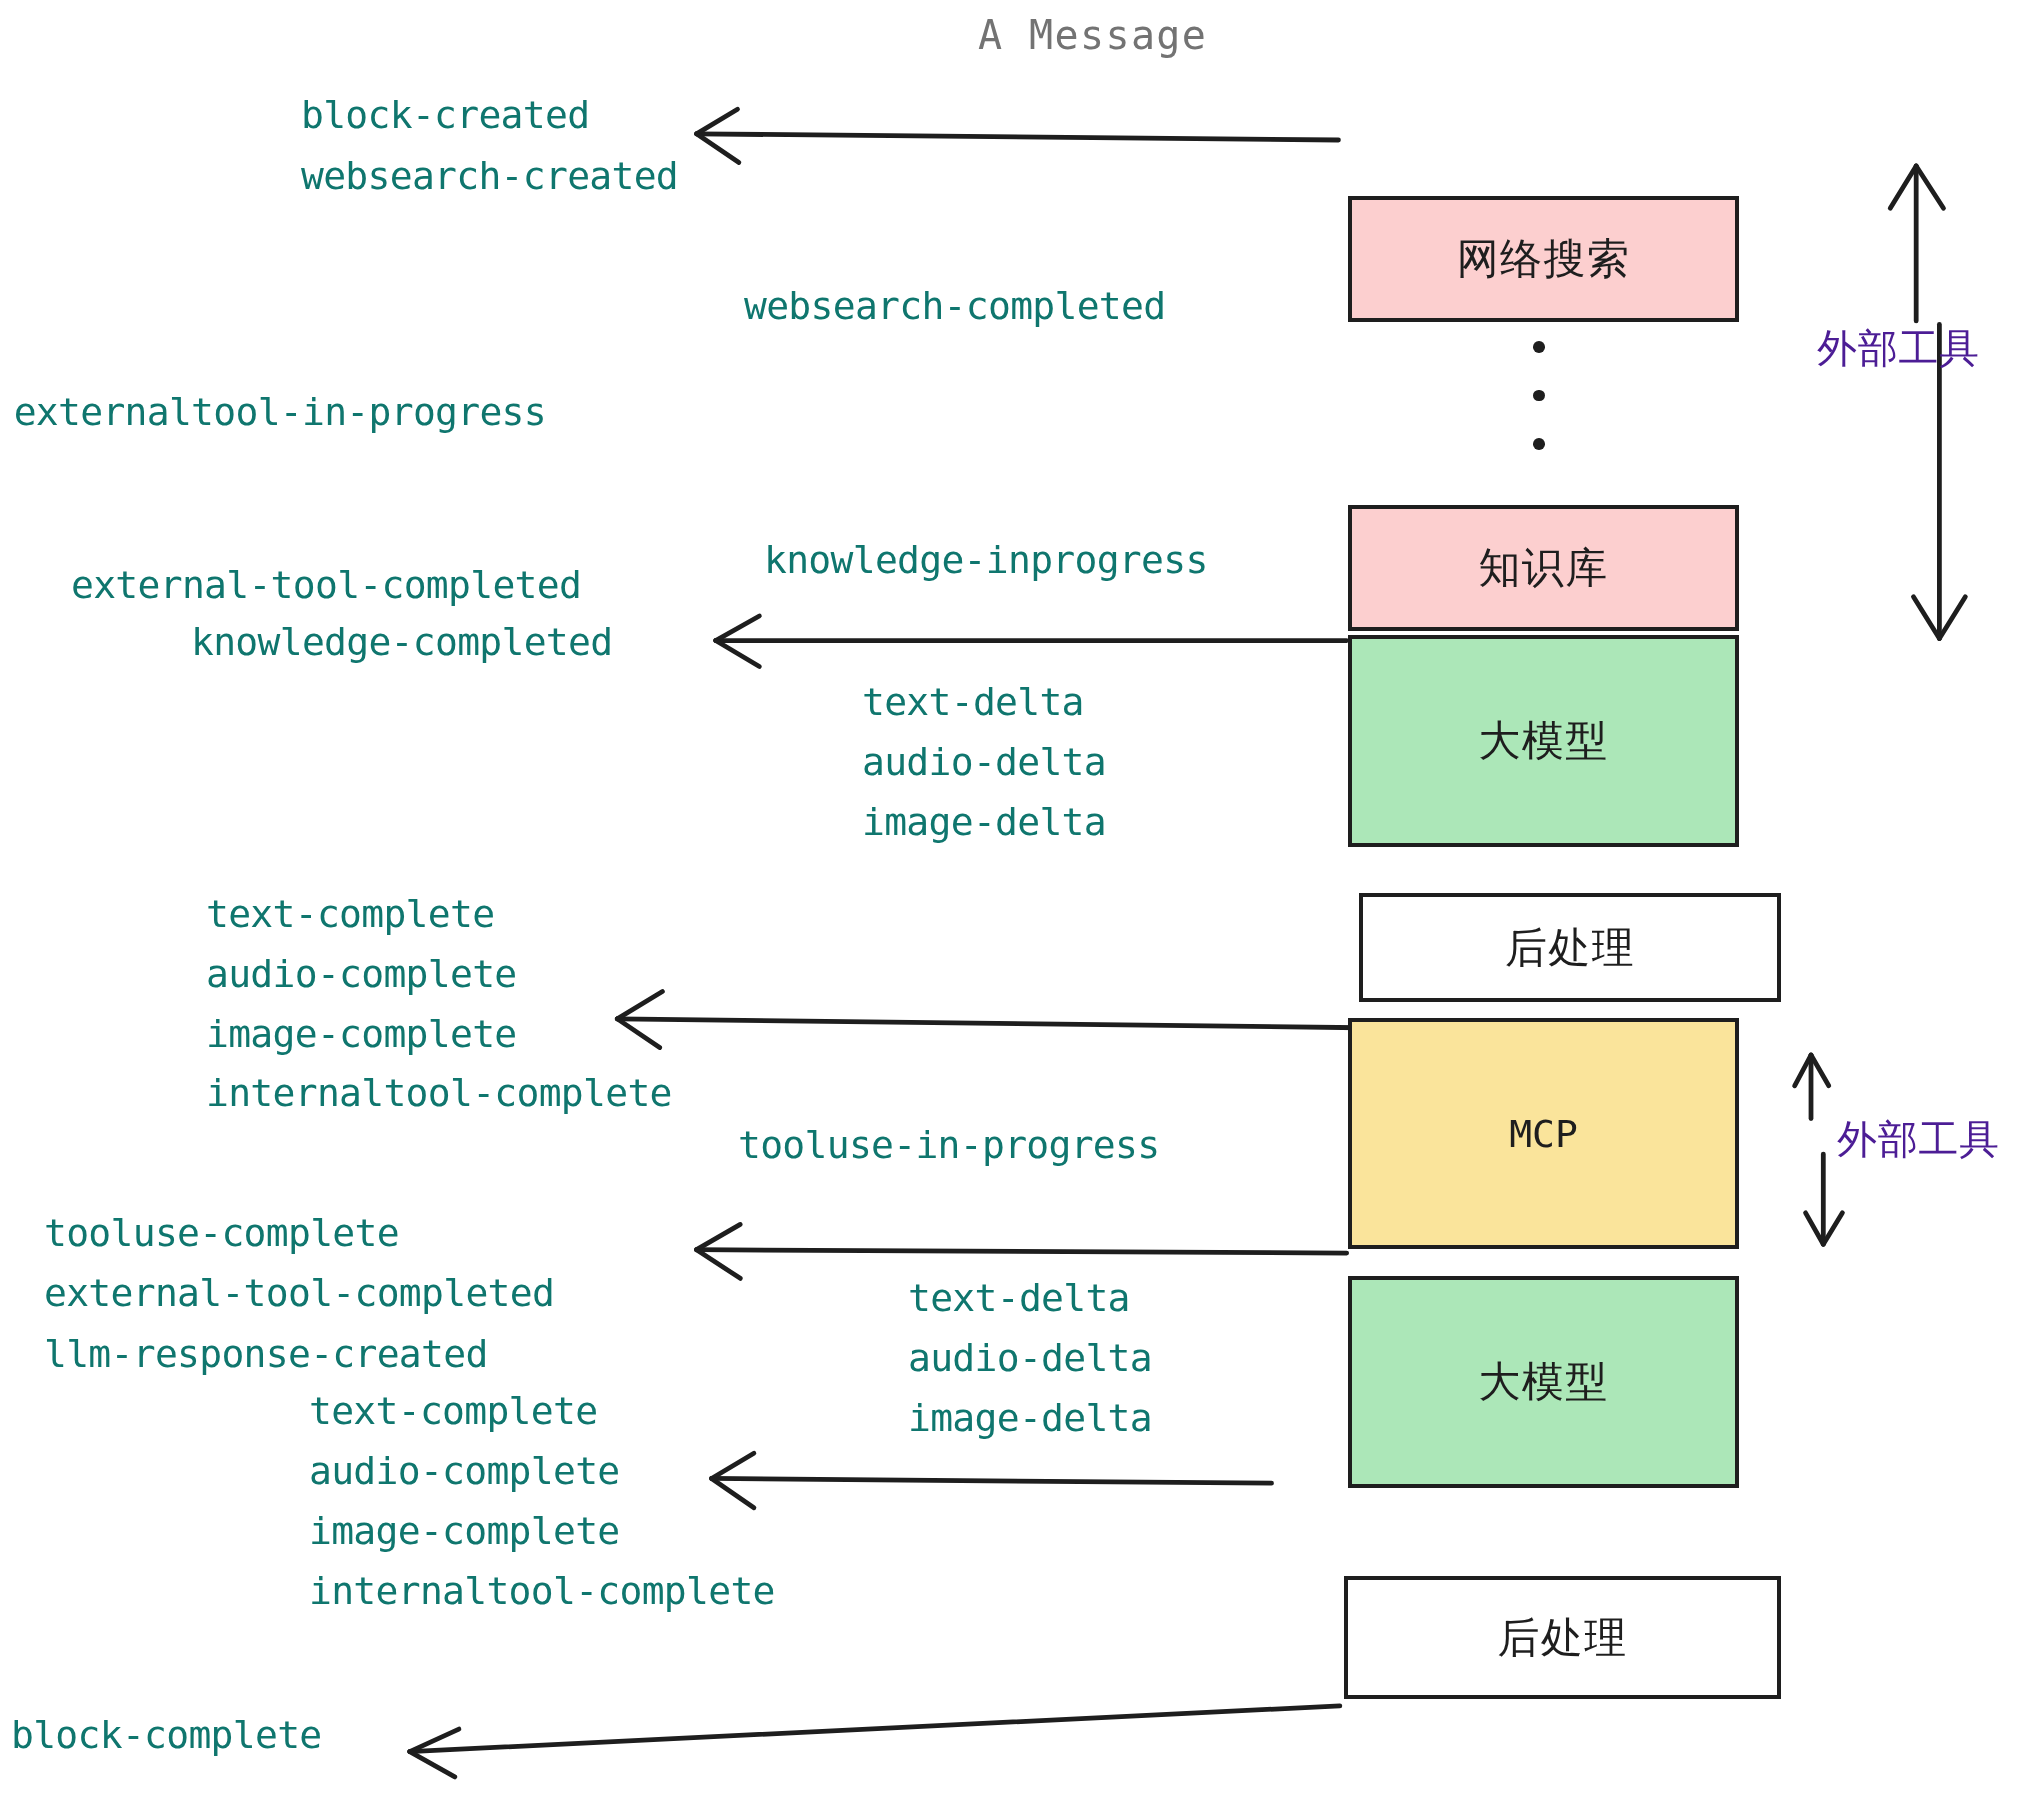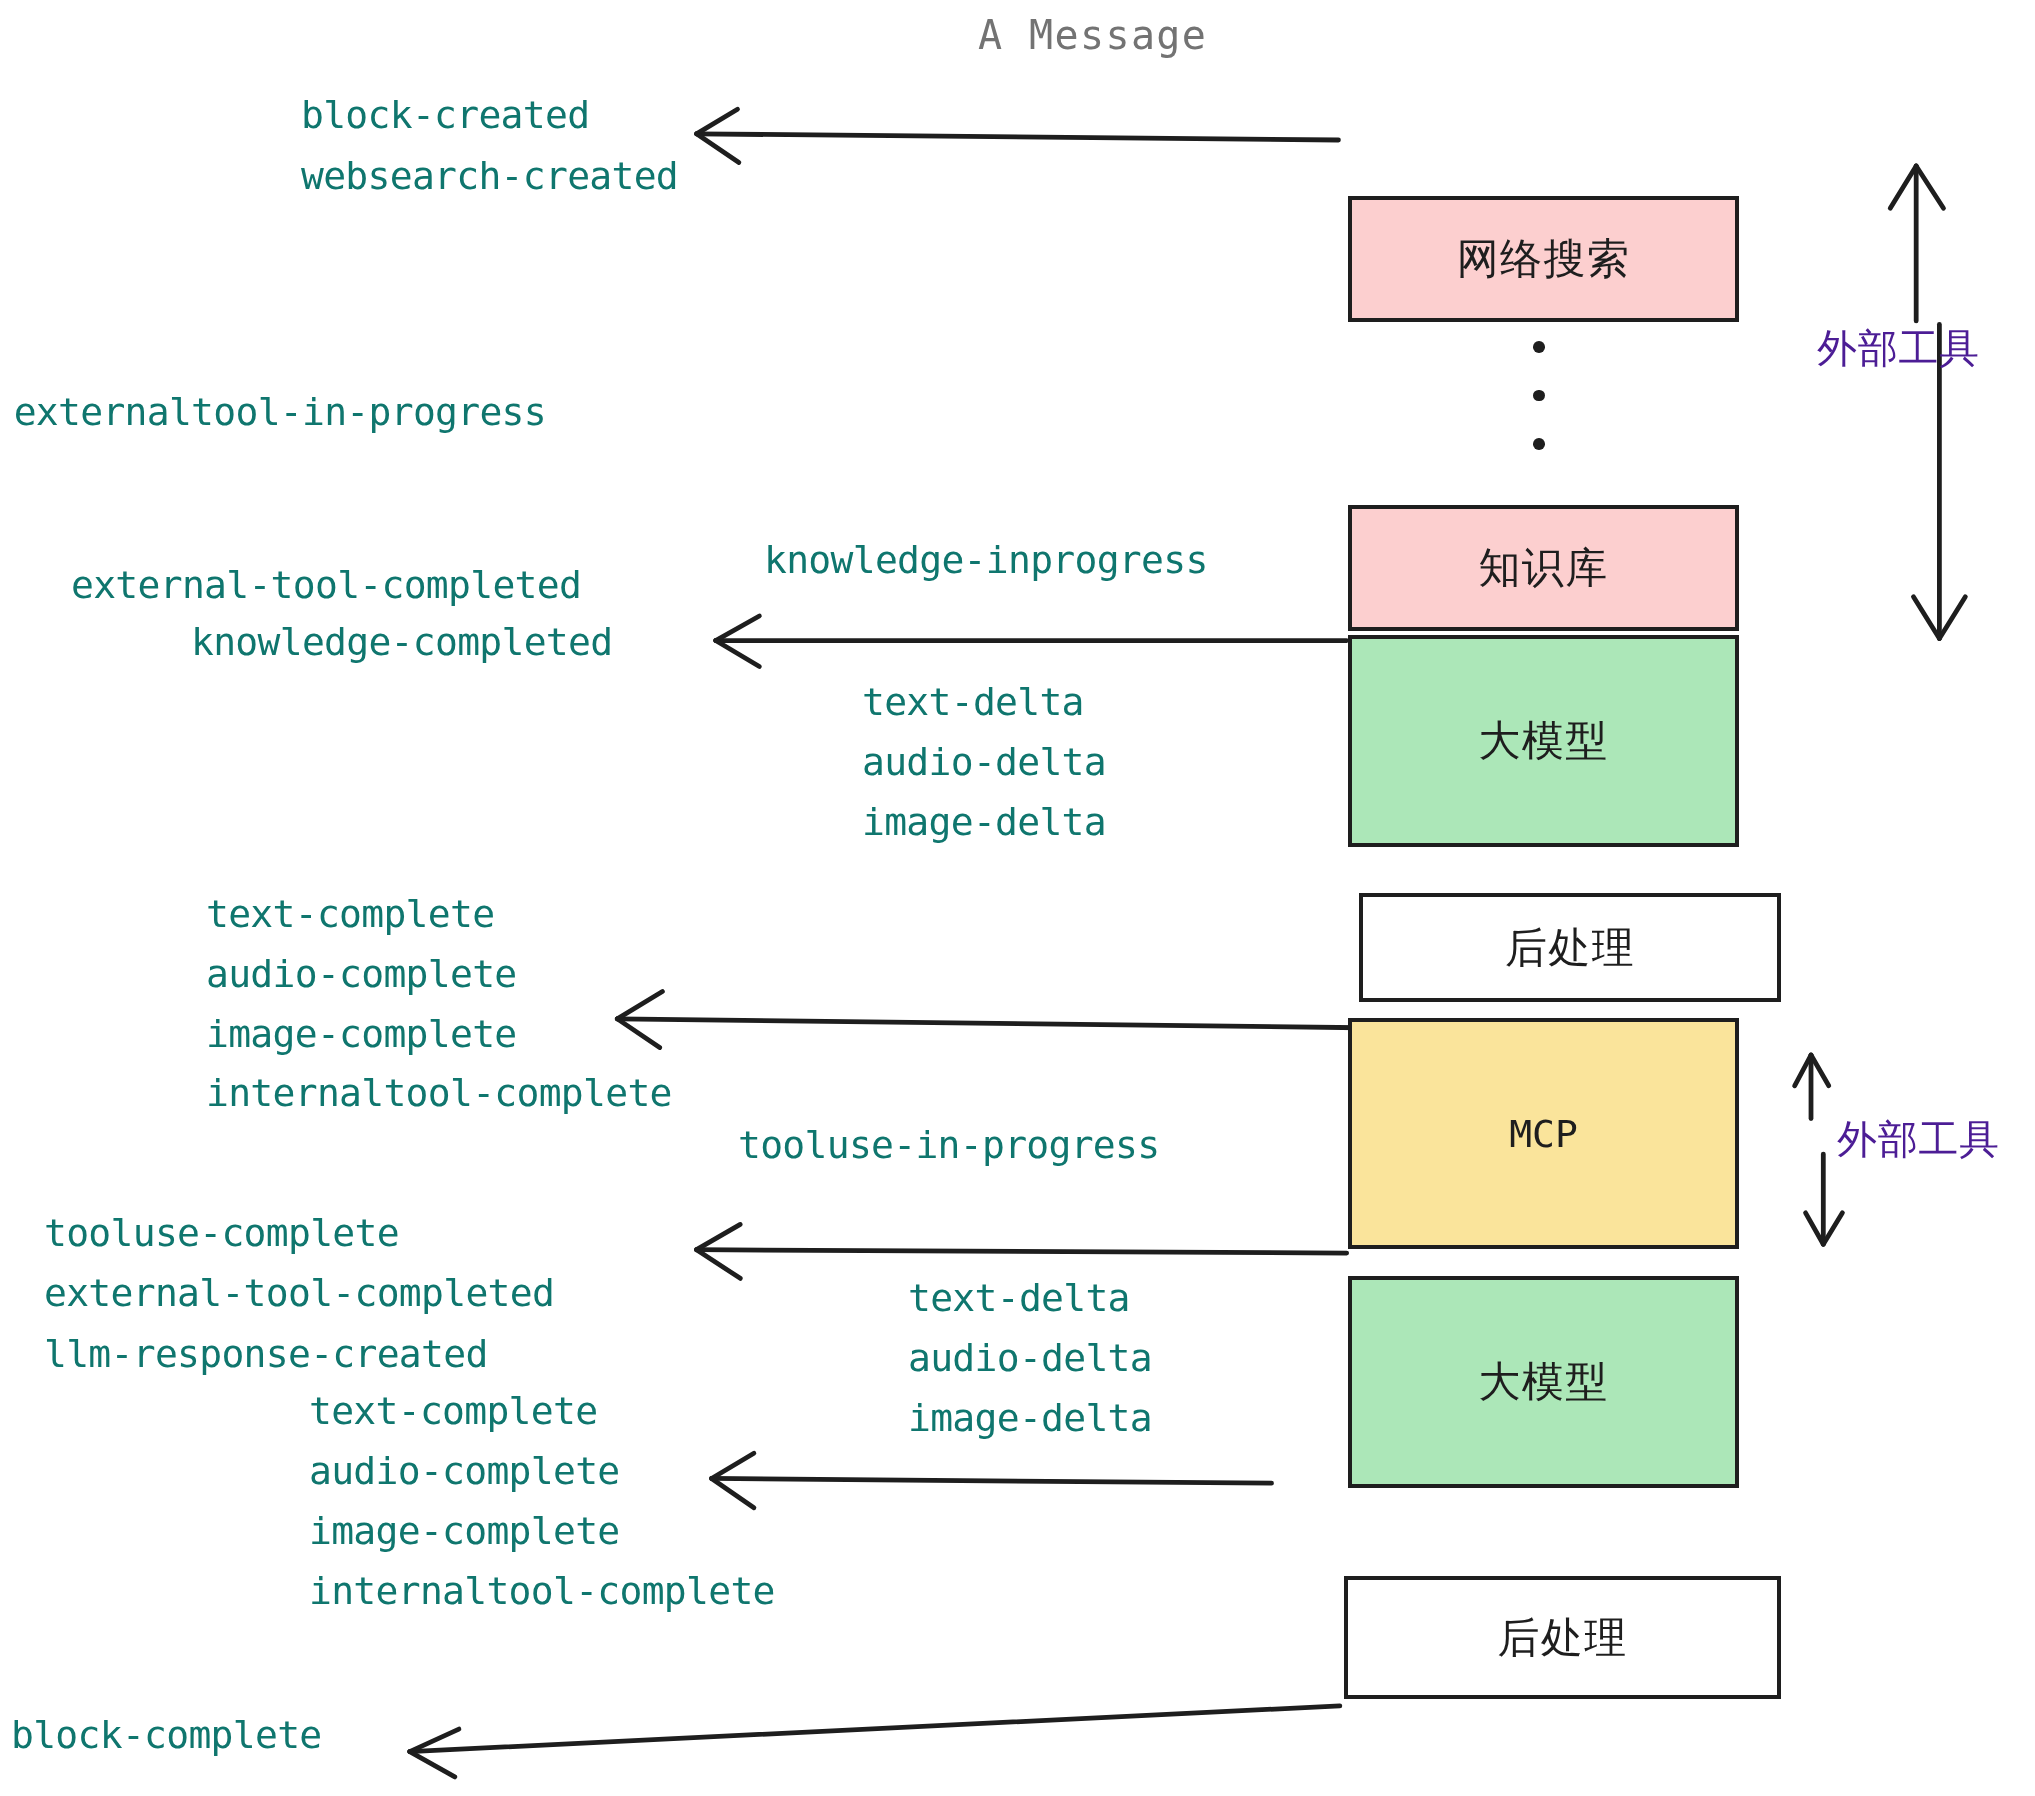--- a/index.html
+++ b/index.html
@@ -170,6 +170,7 @@
 
   <div class="evt" style="left:301px;  top:96px;">block-created</div>
   <div class="evt" style="left:301px;  top:157px;">websearch-created</div>
+  <div class="evt" style="left:744px; top:287px;">websearch-completed</div>
   <div class="evt" style="left:13.7px;   top:393px;">externaltool-in-progress</div>
   <div class="evt" style="left:764px; top:541px;">knowledge-inprogress</div>
   <div class="evt" style="left:71px;  top:566px;">external-tool-completed</div>

